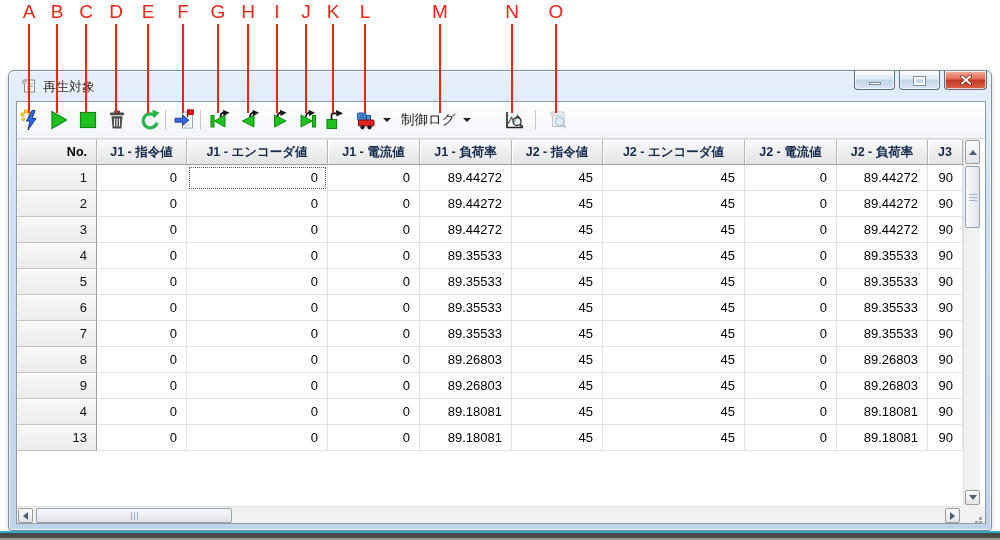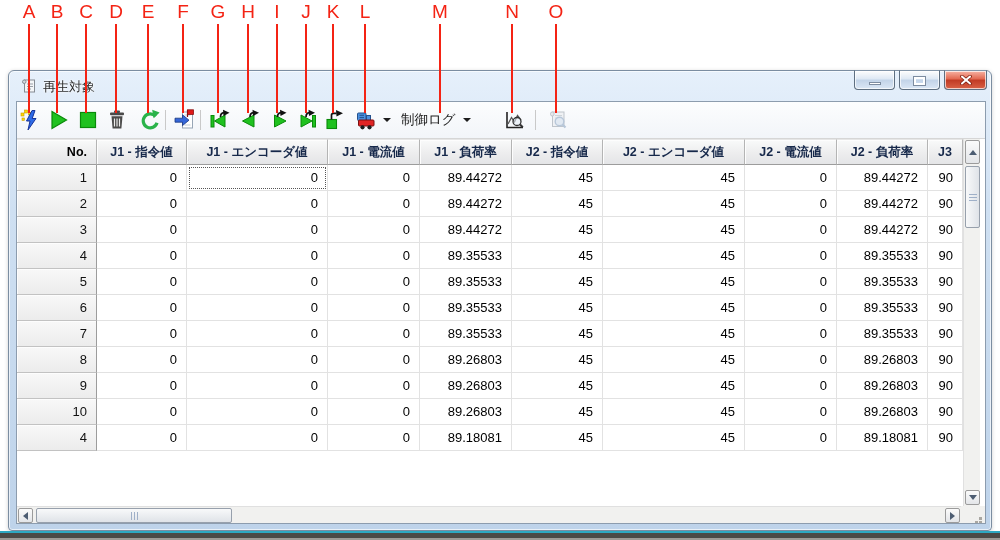--- a/index.html
+++ b/index.html
@@ -426,18 +426,6 @@
                 <td>90</td>
               </tr>
               <tr>
-                <th>10</th>
-                <td>0</td>
-                <td>0</td>
-                <td>0</td>
-                <td>89.26803</td>
-                <td>45</td>
-                <td>45</td>
-                <td>0</td>
-                <td>89.26803</td>
-                <td>90</td>
-              </tr>
-              <tr>
                 <th>4</th>
                 <td>0</td>
                 <td>0</td>

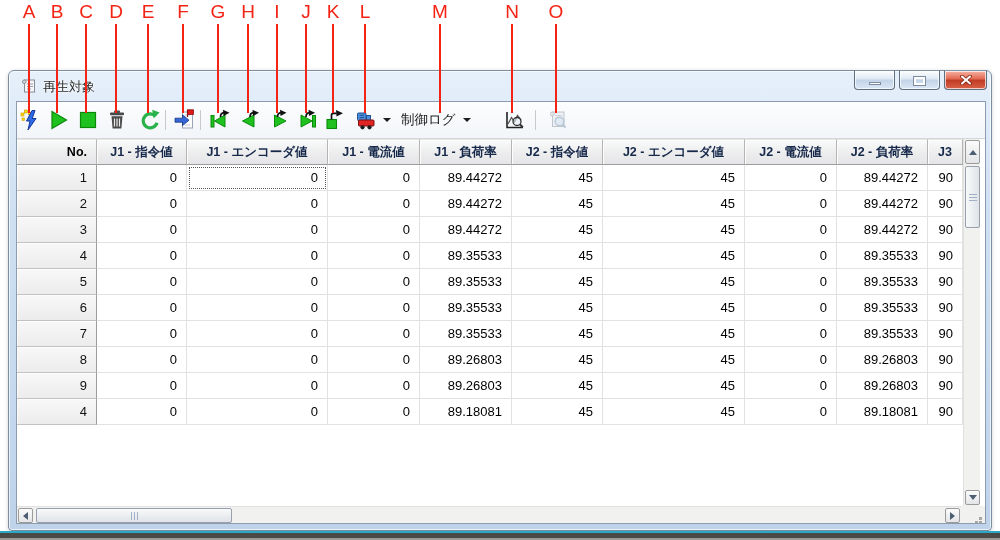--- a/index.html
+++ b/index.html
@@ -437,6 +437,18 @@
                 <td>89.18081</td>
                 <td>90</td>
               </tr>
+              <tr>
+                <th>13</th>
+                <td>0</td>
+                <td>0</td>
+                <td>0</td>
+                <td>89.18081</td>
+                <td>45</td>
+                <td>45</td>
+                <td>0</td>
+                <td>89.18081</td>
+                <td>90</td>
+              </tr>
             </tbody>
         </table>
 

